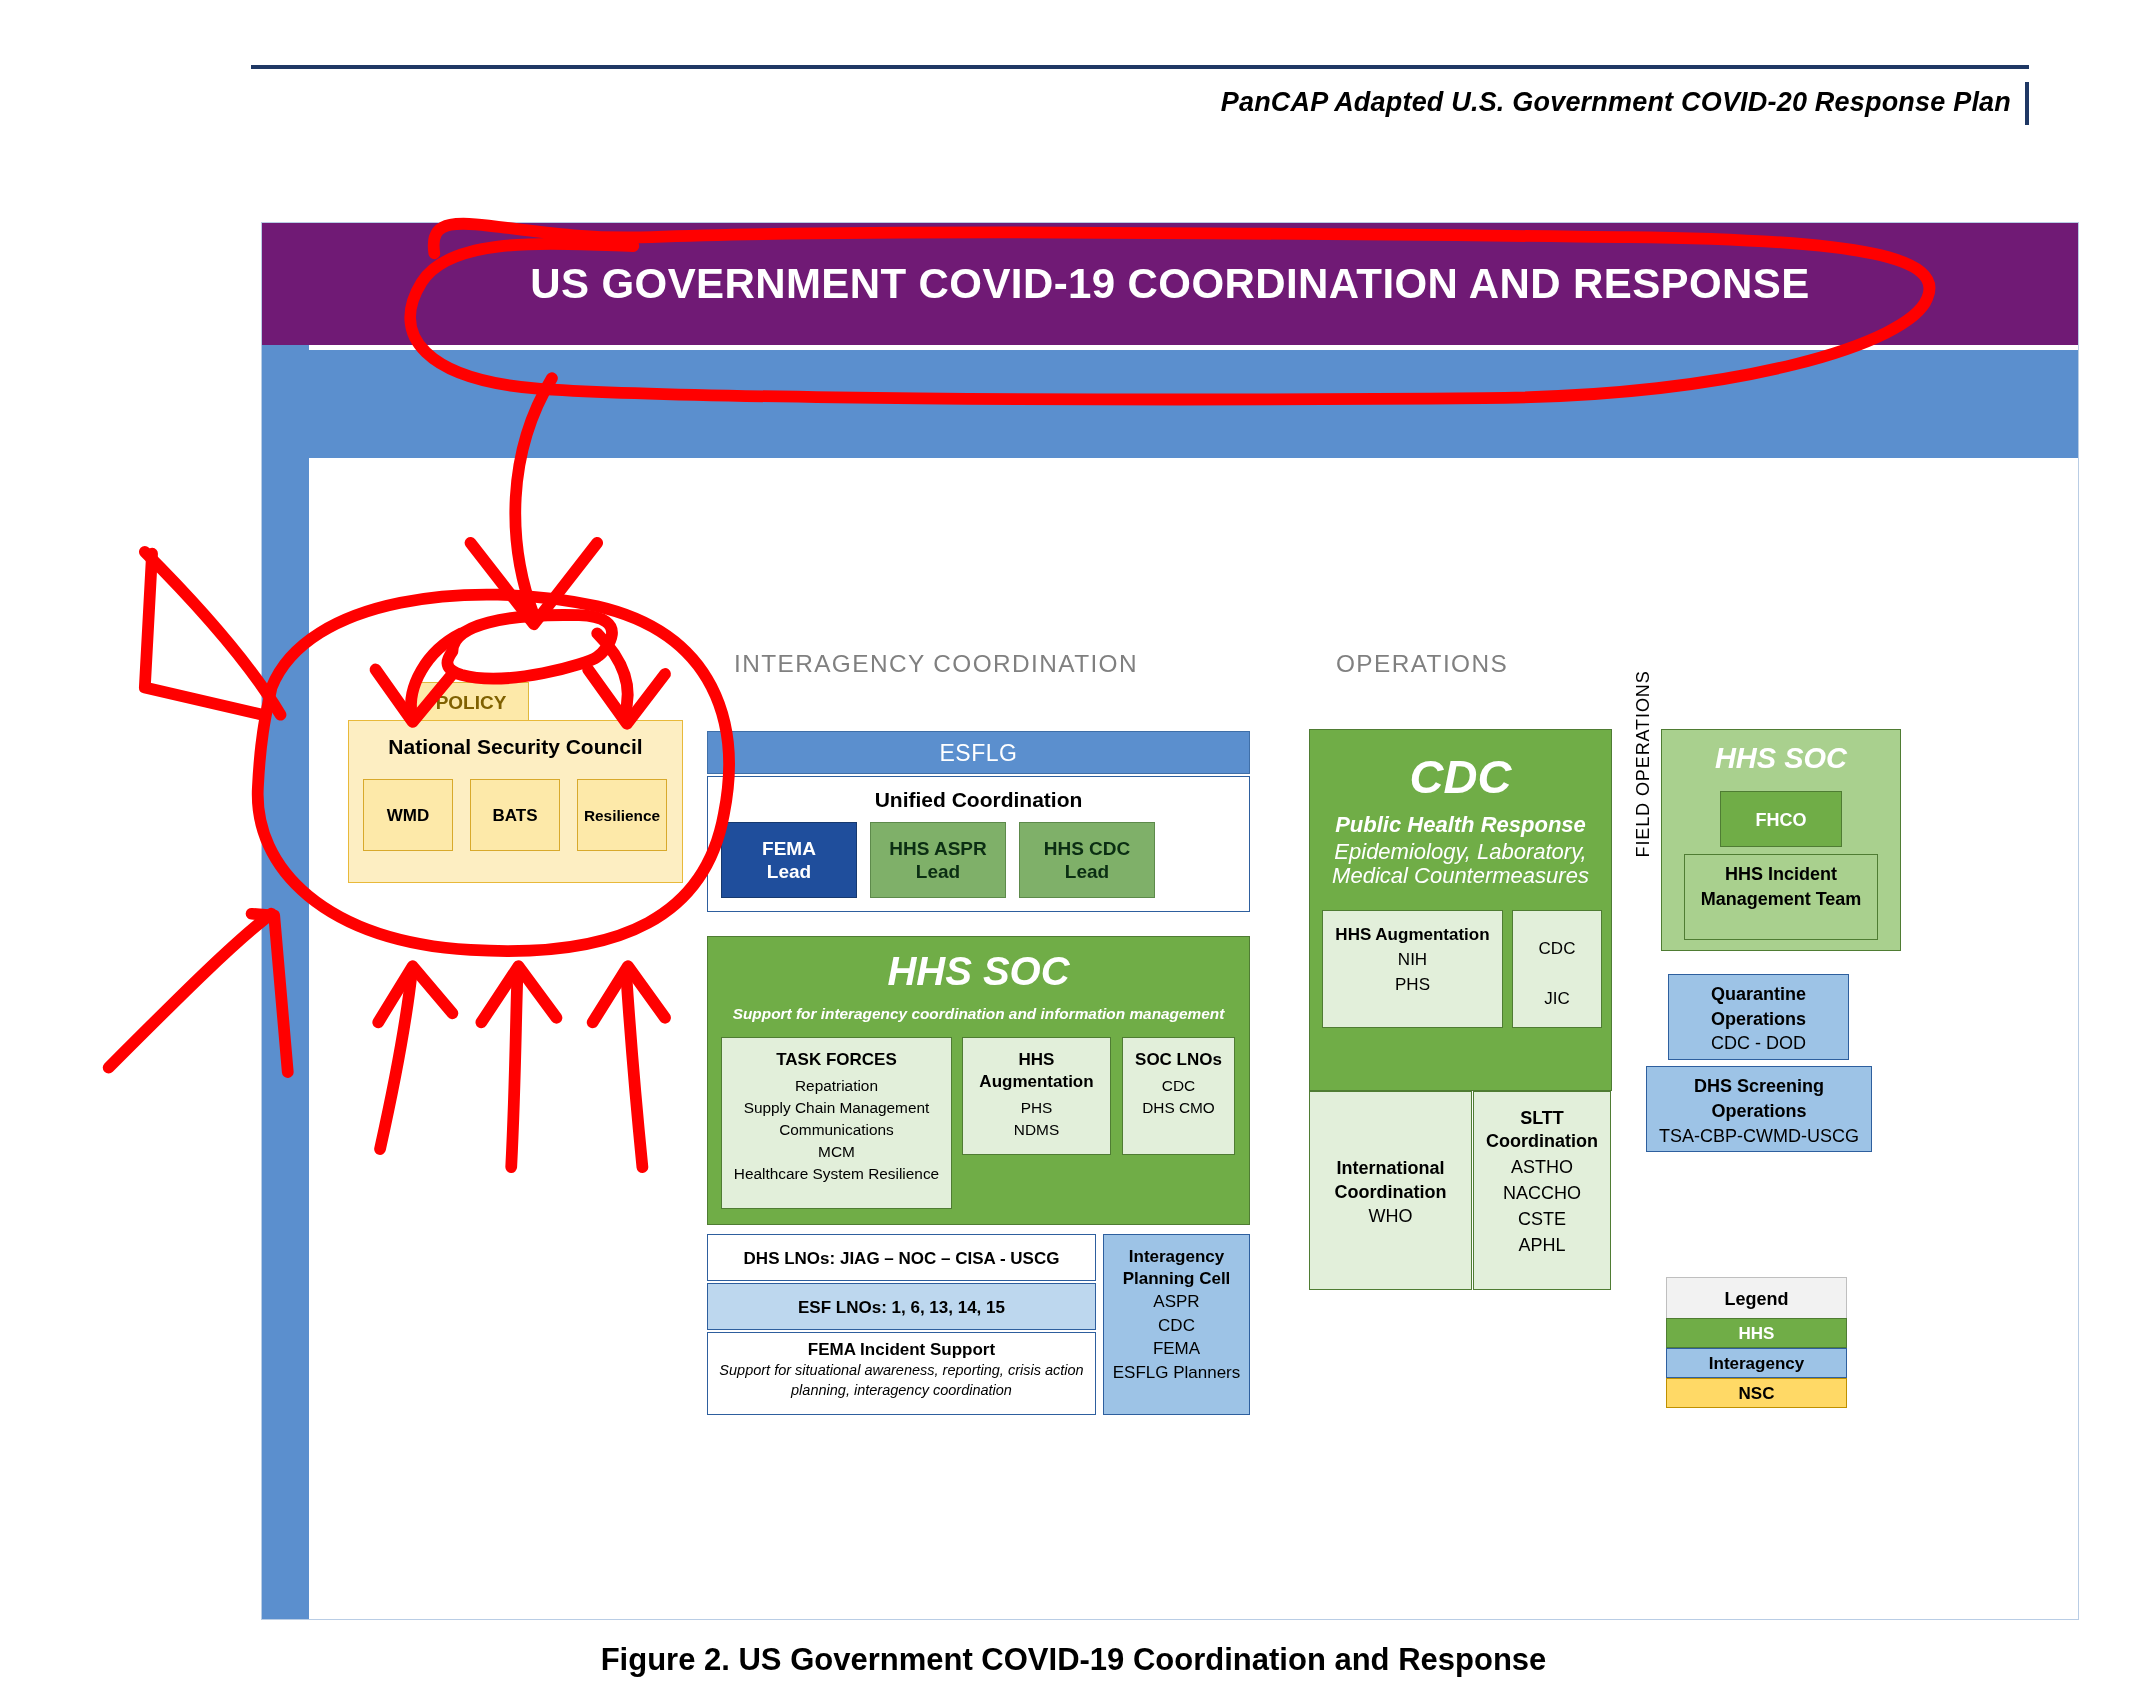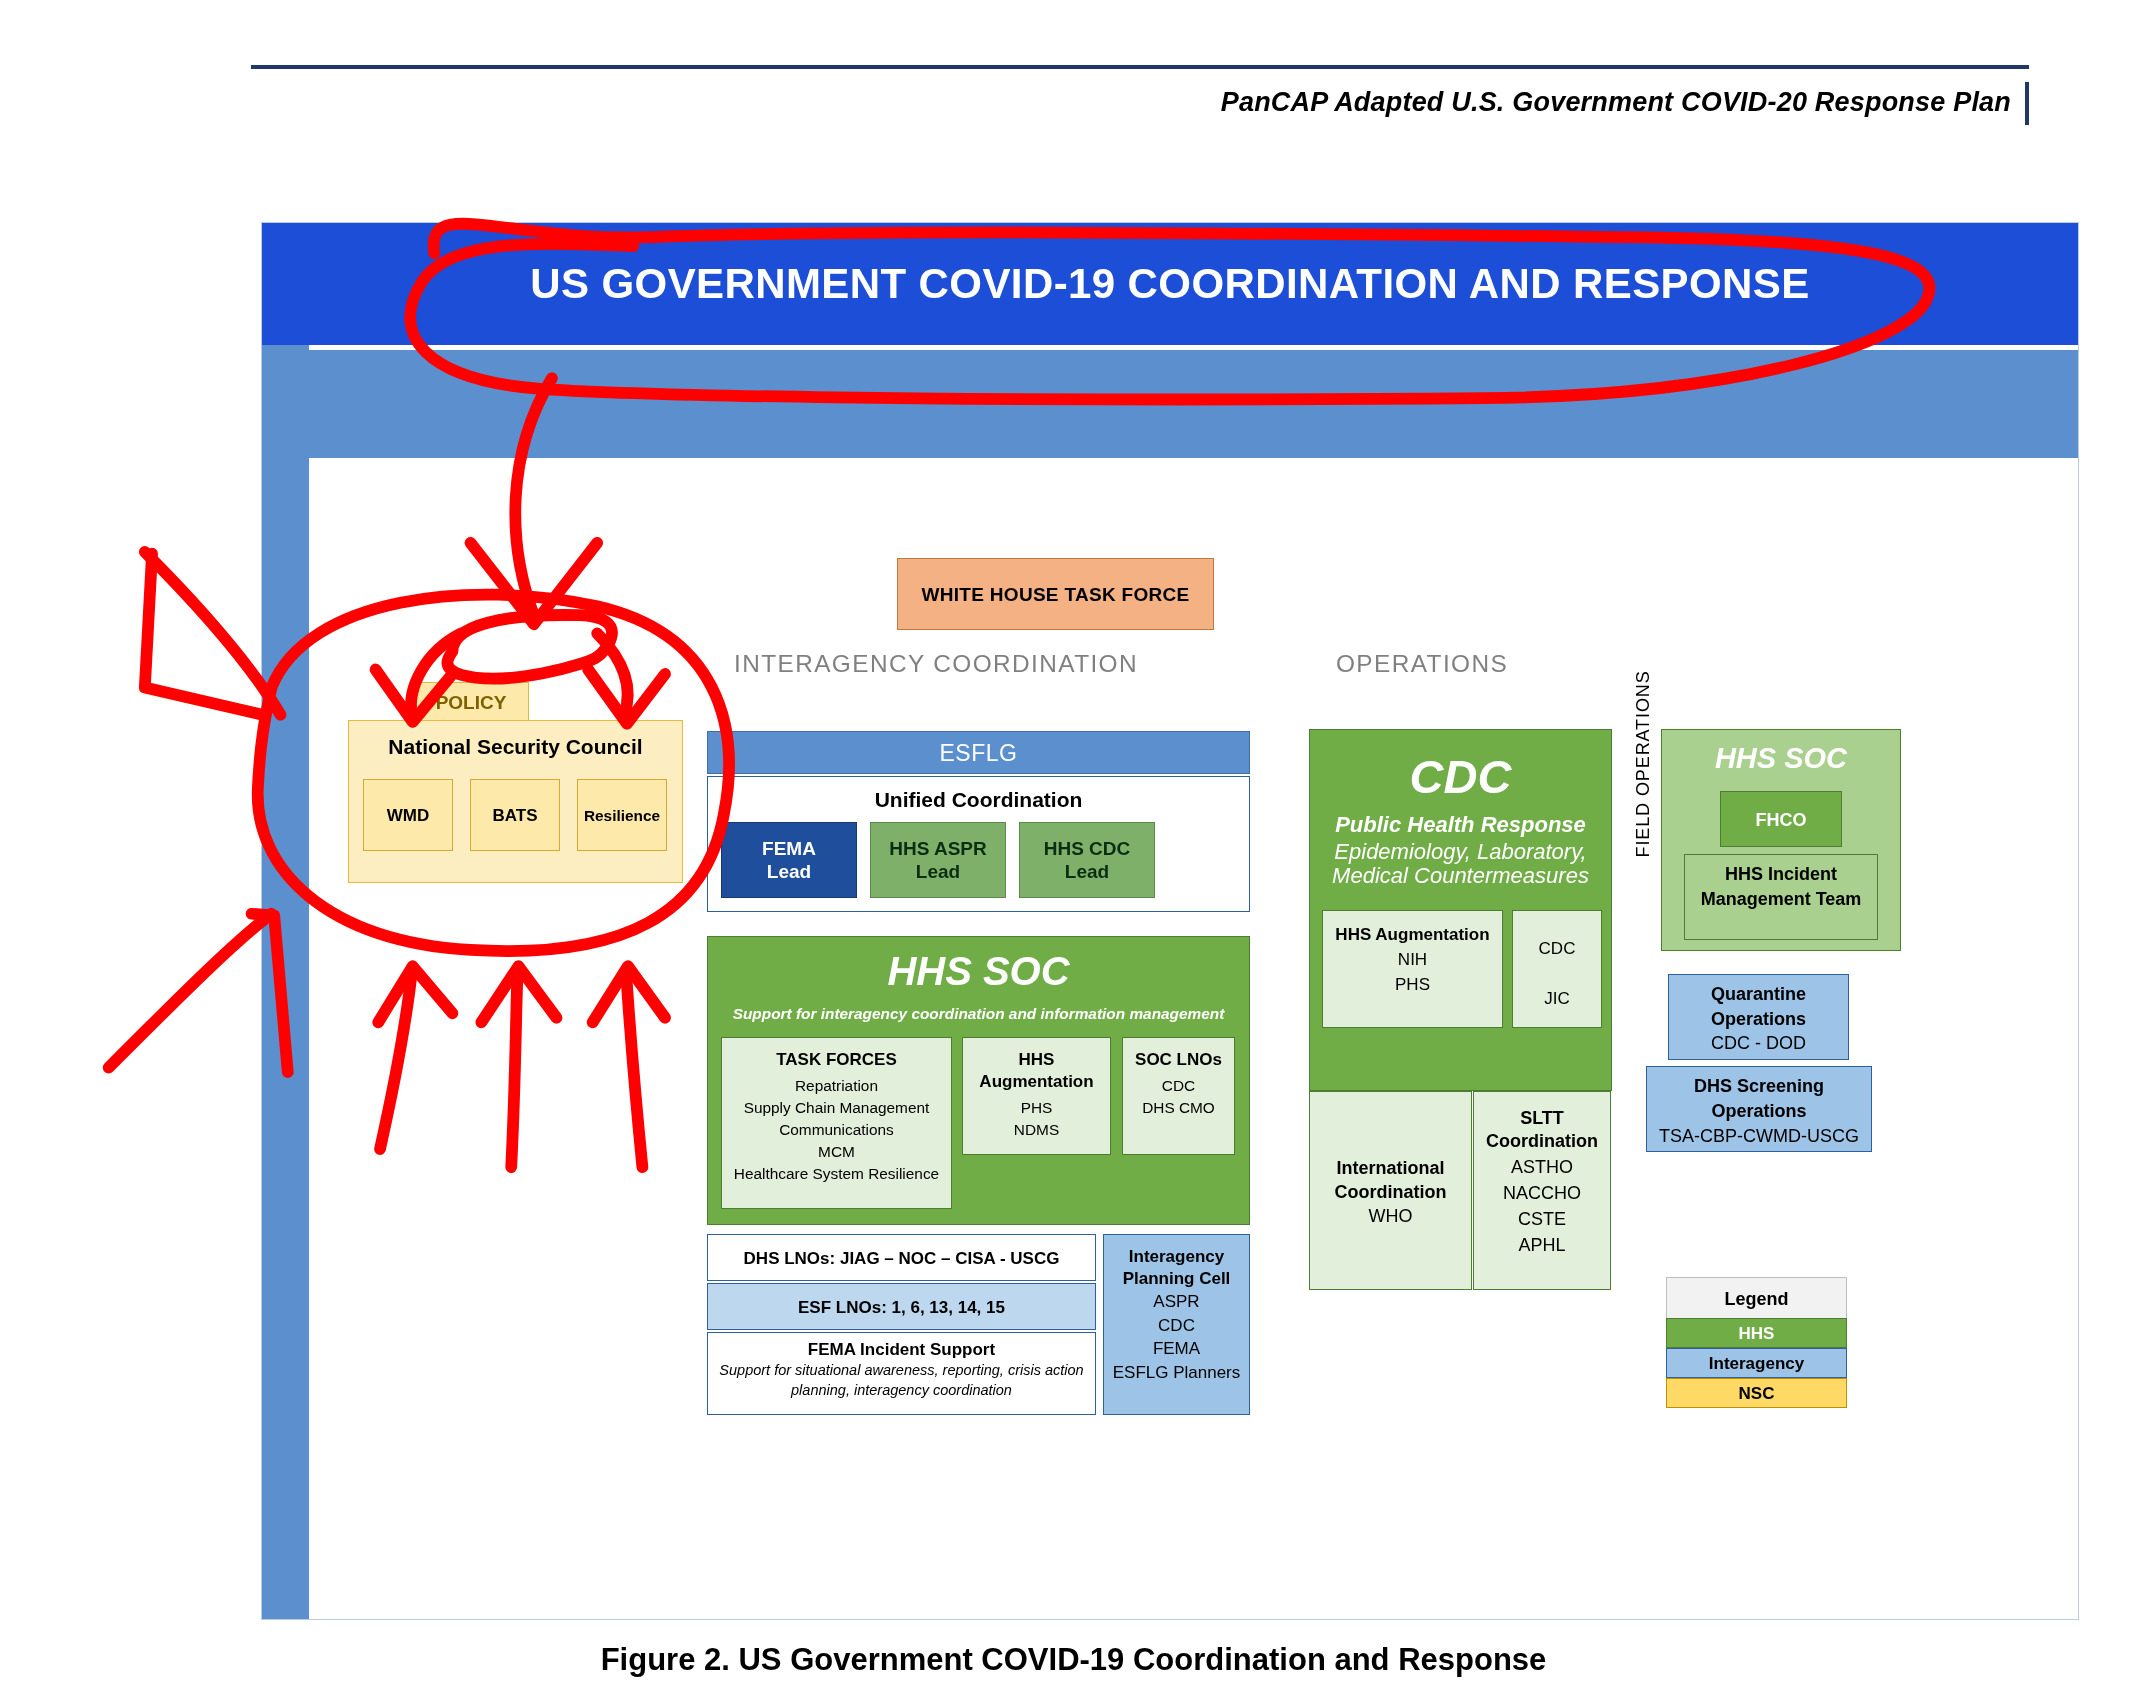--- a/index.html
+++ b/index.html
@@ -68,7 +68,7 @@
     top: 0;
     width: 100%;
     height: 122px;
-    background: #1d4ed8;
+    background: #701a75;
   }
   .blue-banner-title {
     position: absolute;

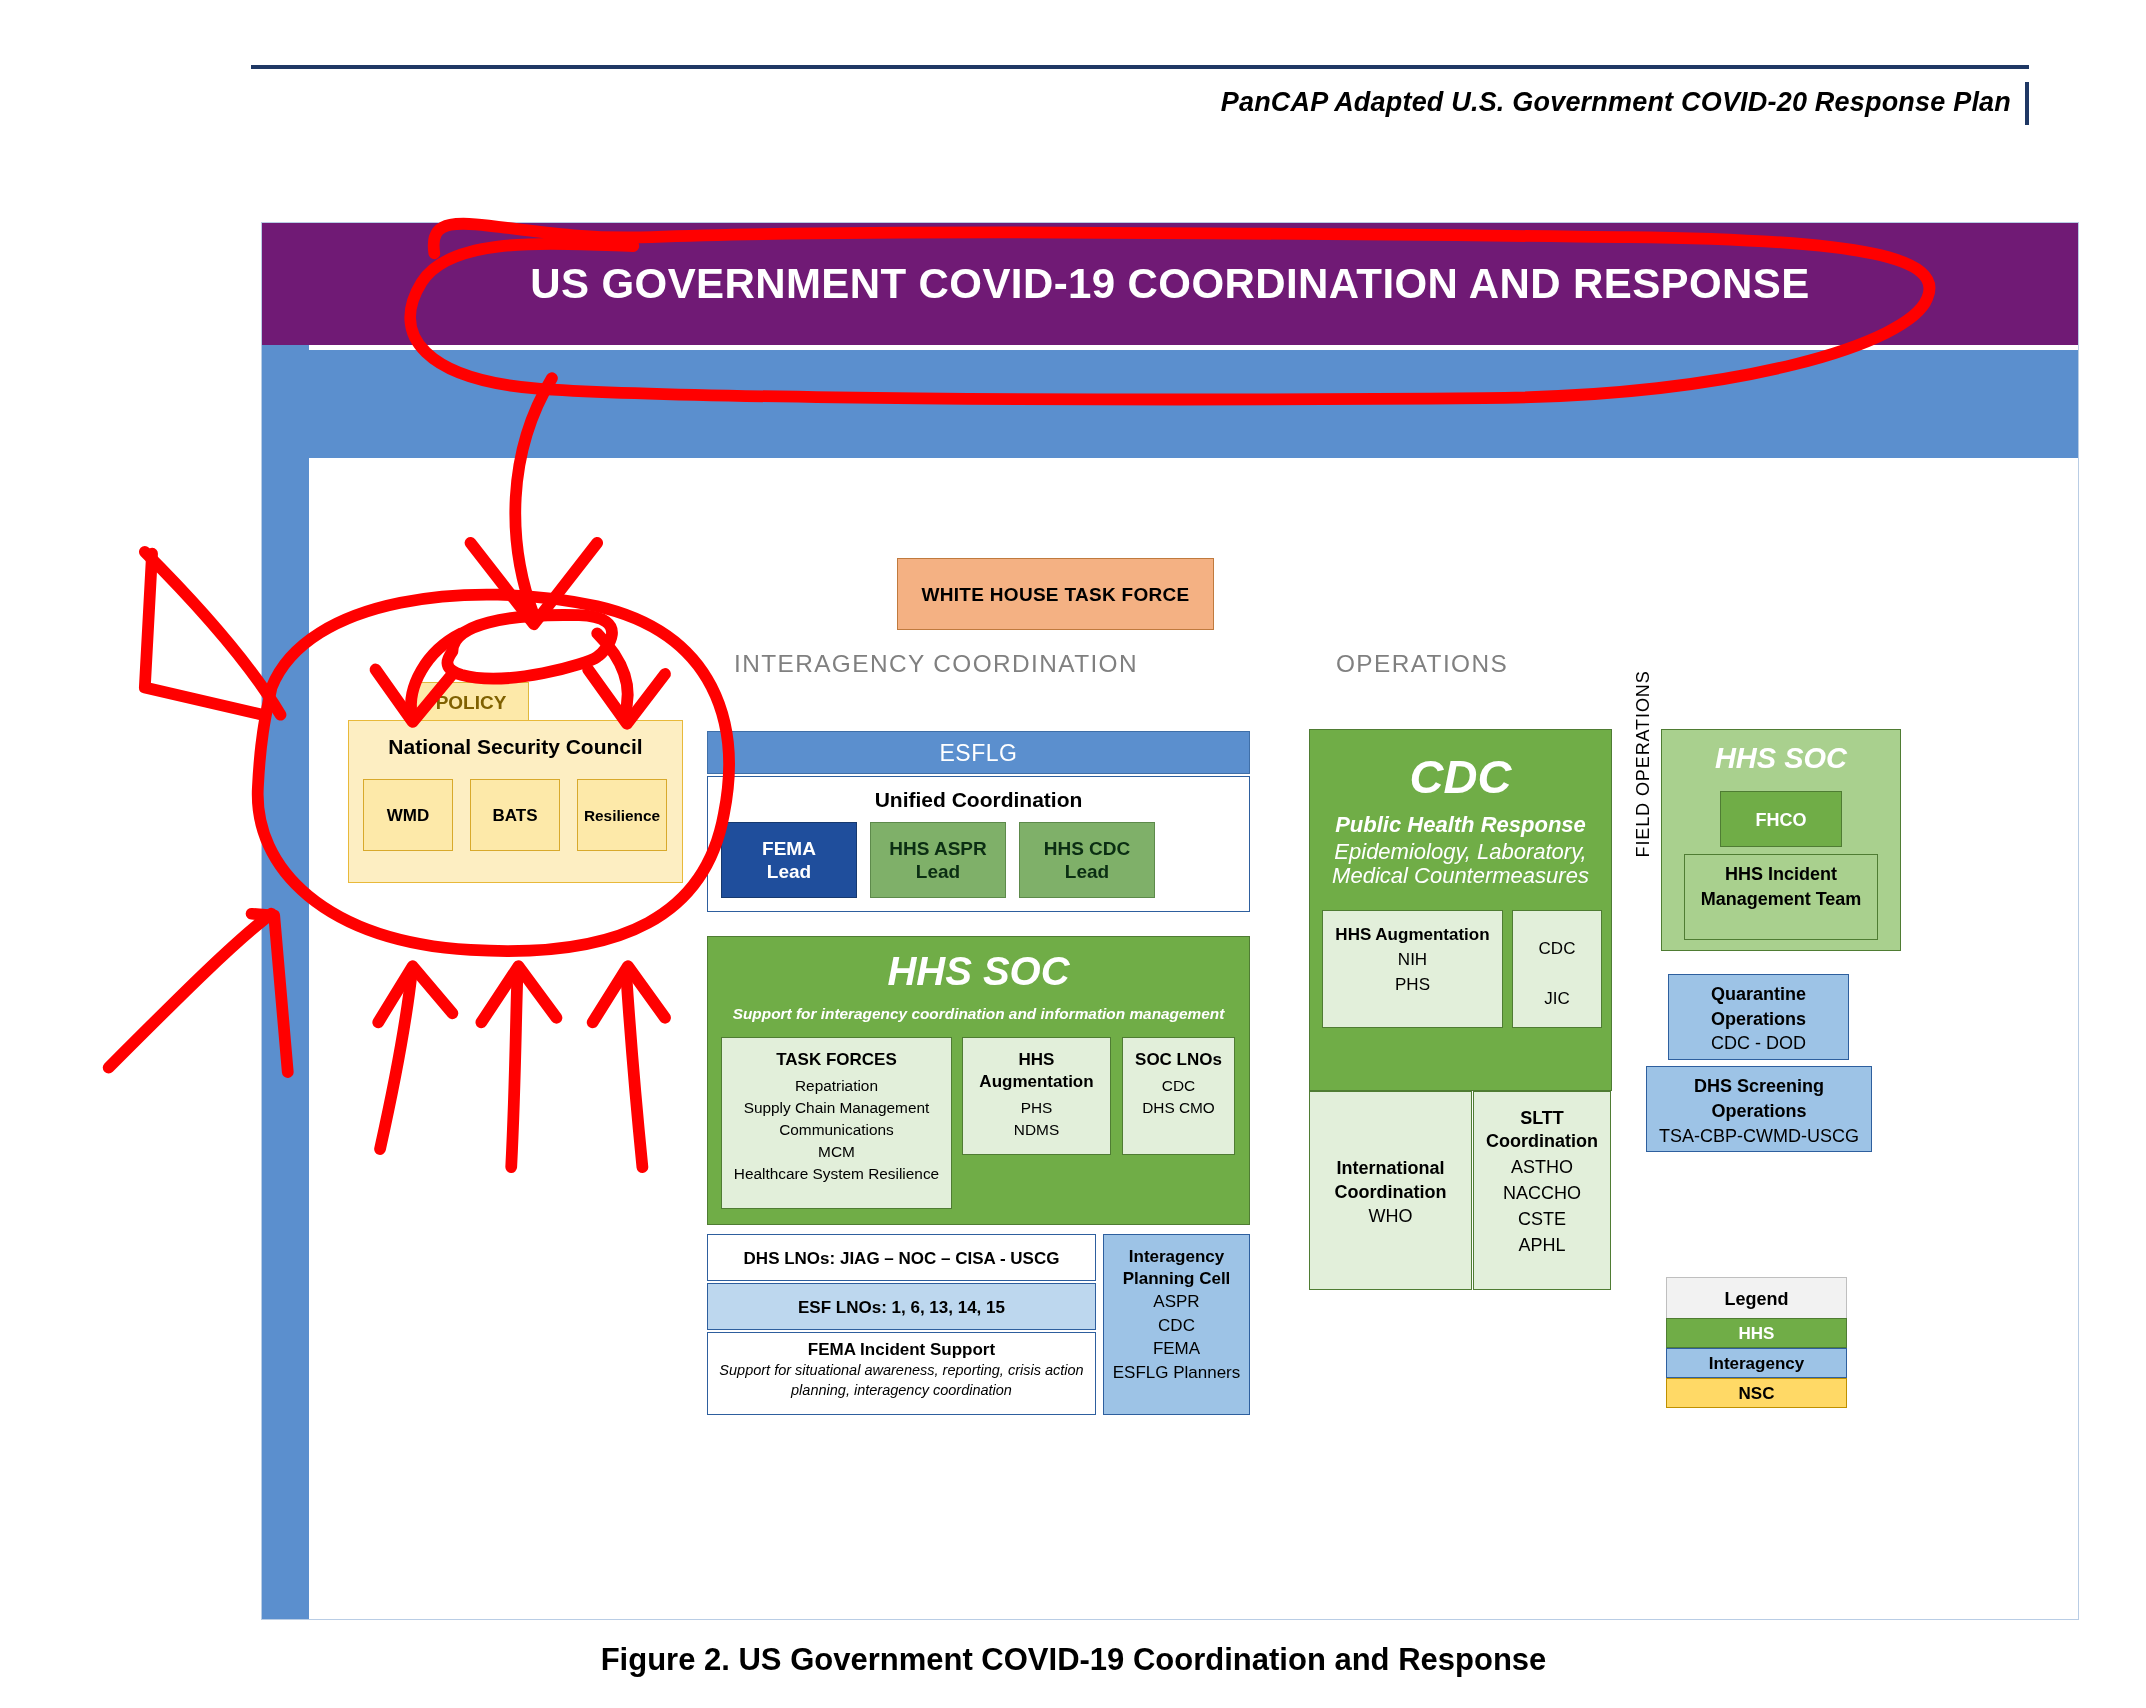--- a/index.html
+++ b/index.html
@@ -530,7 +530,6 @@
 
   <div class="canvas">
 
-    <div class="box wh-task-force">WHITE HOUSE TASK FORCE</div>
 
     <div class="col-label interagency">INTERAGENCY COORDINATION</div>
     <div class="col-label operations">OPERATIONS</div>

